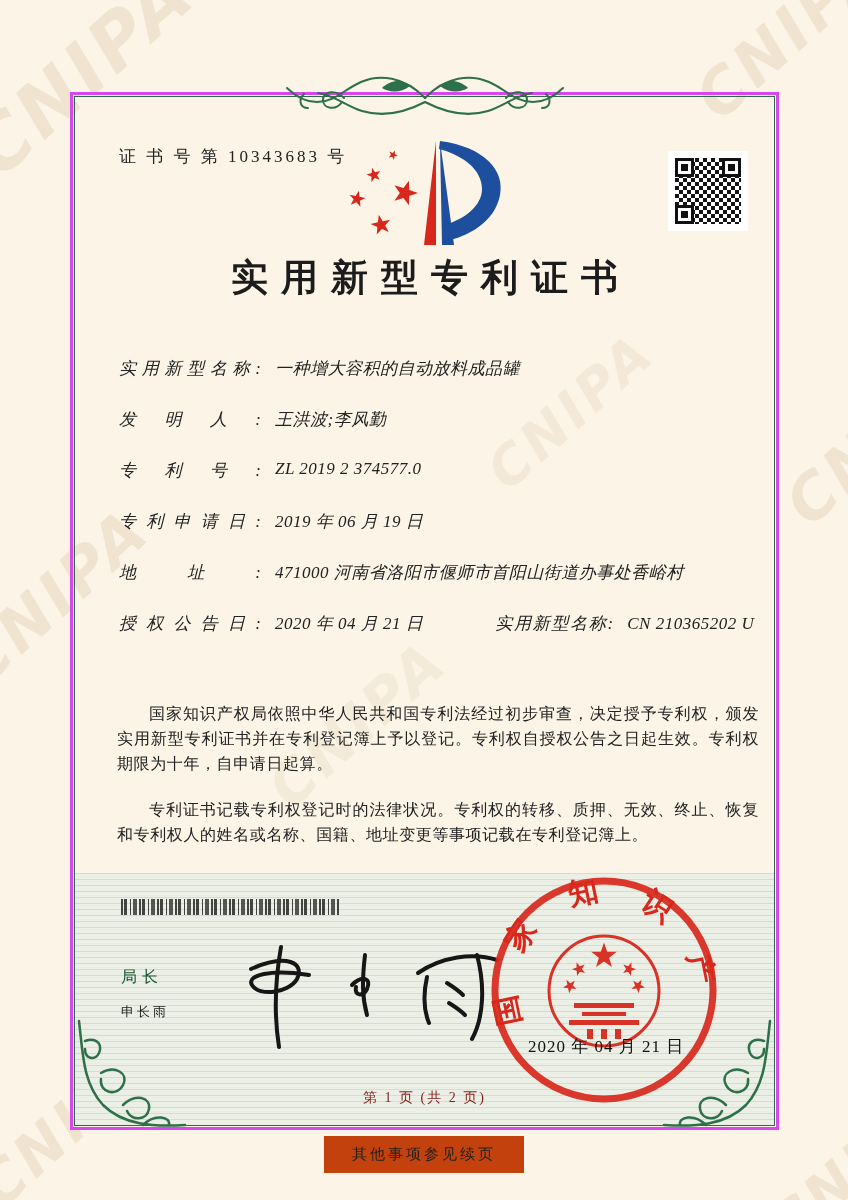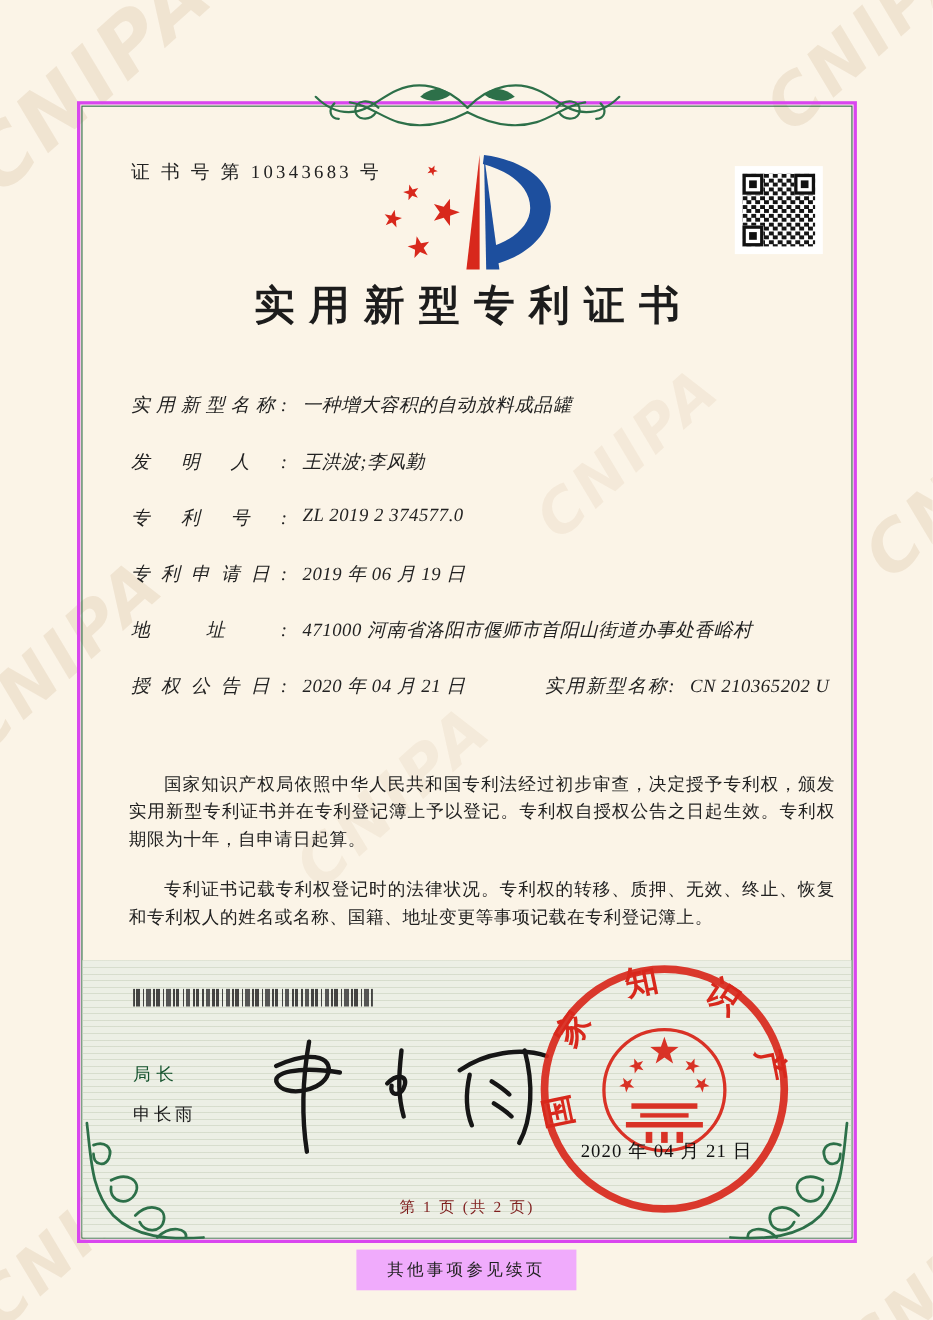--- a/index.html
+++ b/index.html
@@ -108,7 +108,7 @@
     letter-spacing:5px;
   }
   .sig-name {
-    position:absolute; left:48px; top:908px; font-size:16px; color:#1c1c1c;
+    position:absolute; left:48px; top:908px; font-size:13px; color:#1c1c1c;
     letter-spacing:3px;
   }
   .signature { position:absolute; left:142px; top:838px; width:320px; height:122px; }

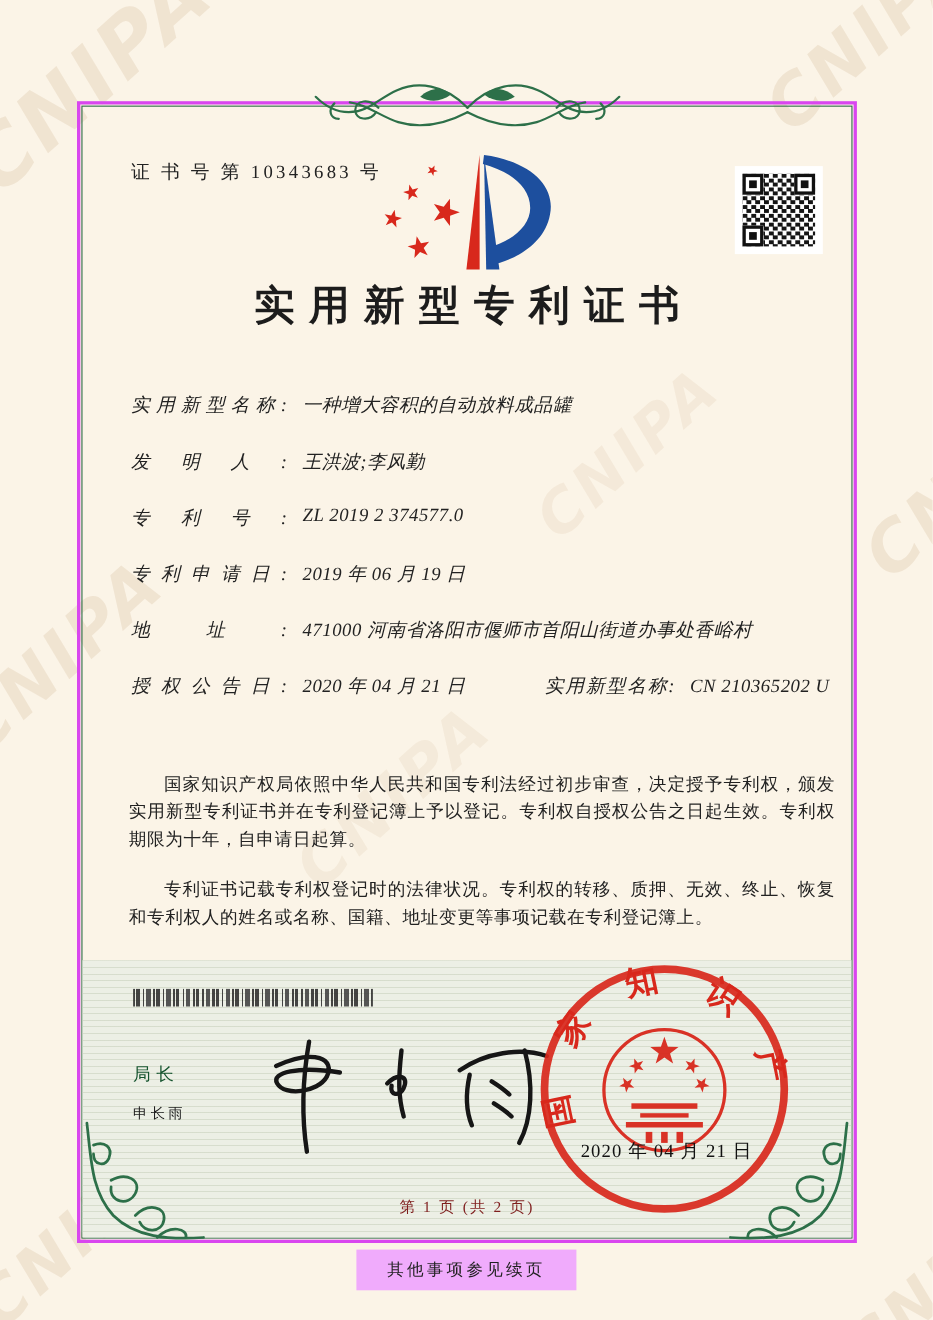--- a/index.html
+++ b/index.html
@@ -124,7 +124,7 @@
   
   .footer-note {
     position:absolute; top:1136px; left:50%; transform:translateX(-50%);
-    background:#f0abfc; padding:9px 28px; font-size:15px; color:#222;
+    background:#c2410c; padding:9px 28px; font-size:15px; color:#222;
     letter-spacing:3px; white-space:nowrap;font-family:Liberation Mono, monospace;
   }
 </style>

